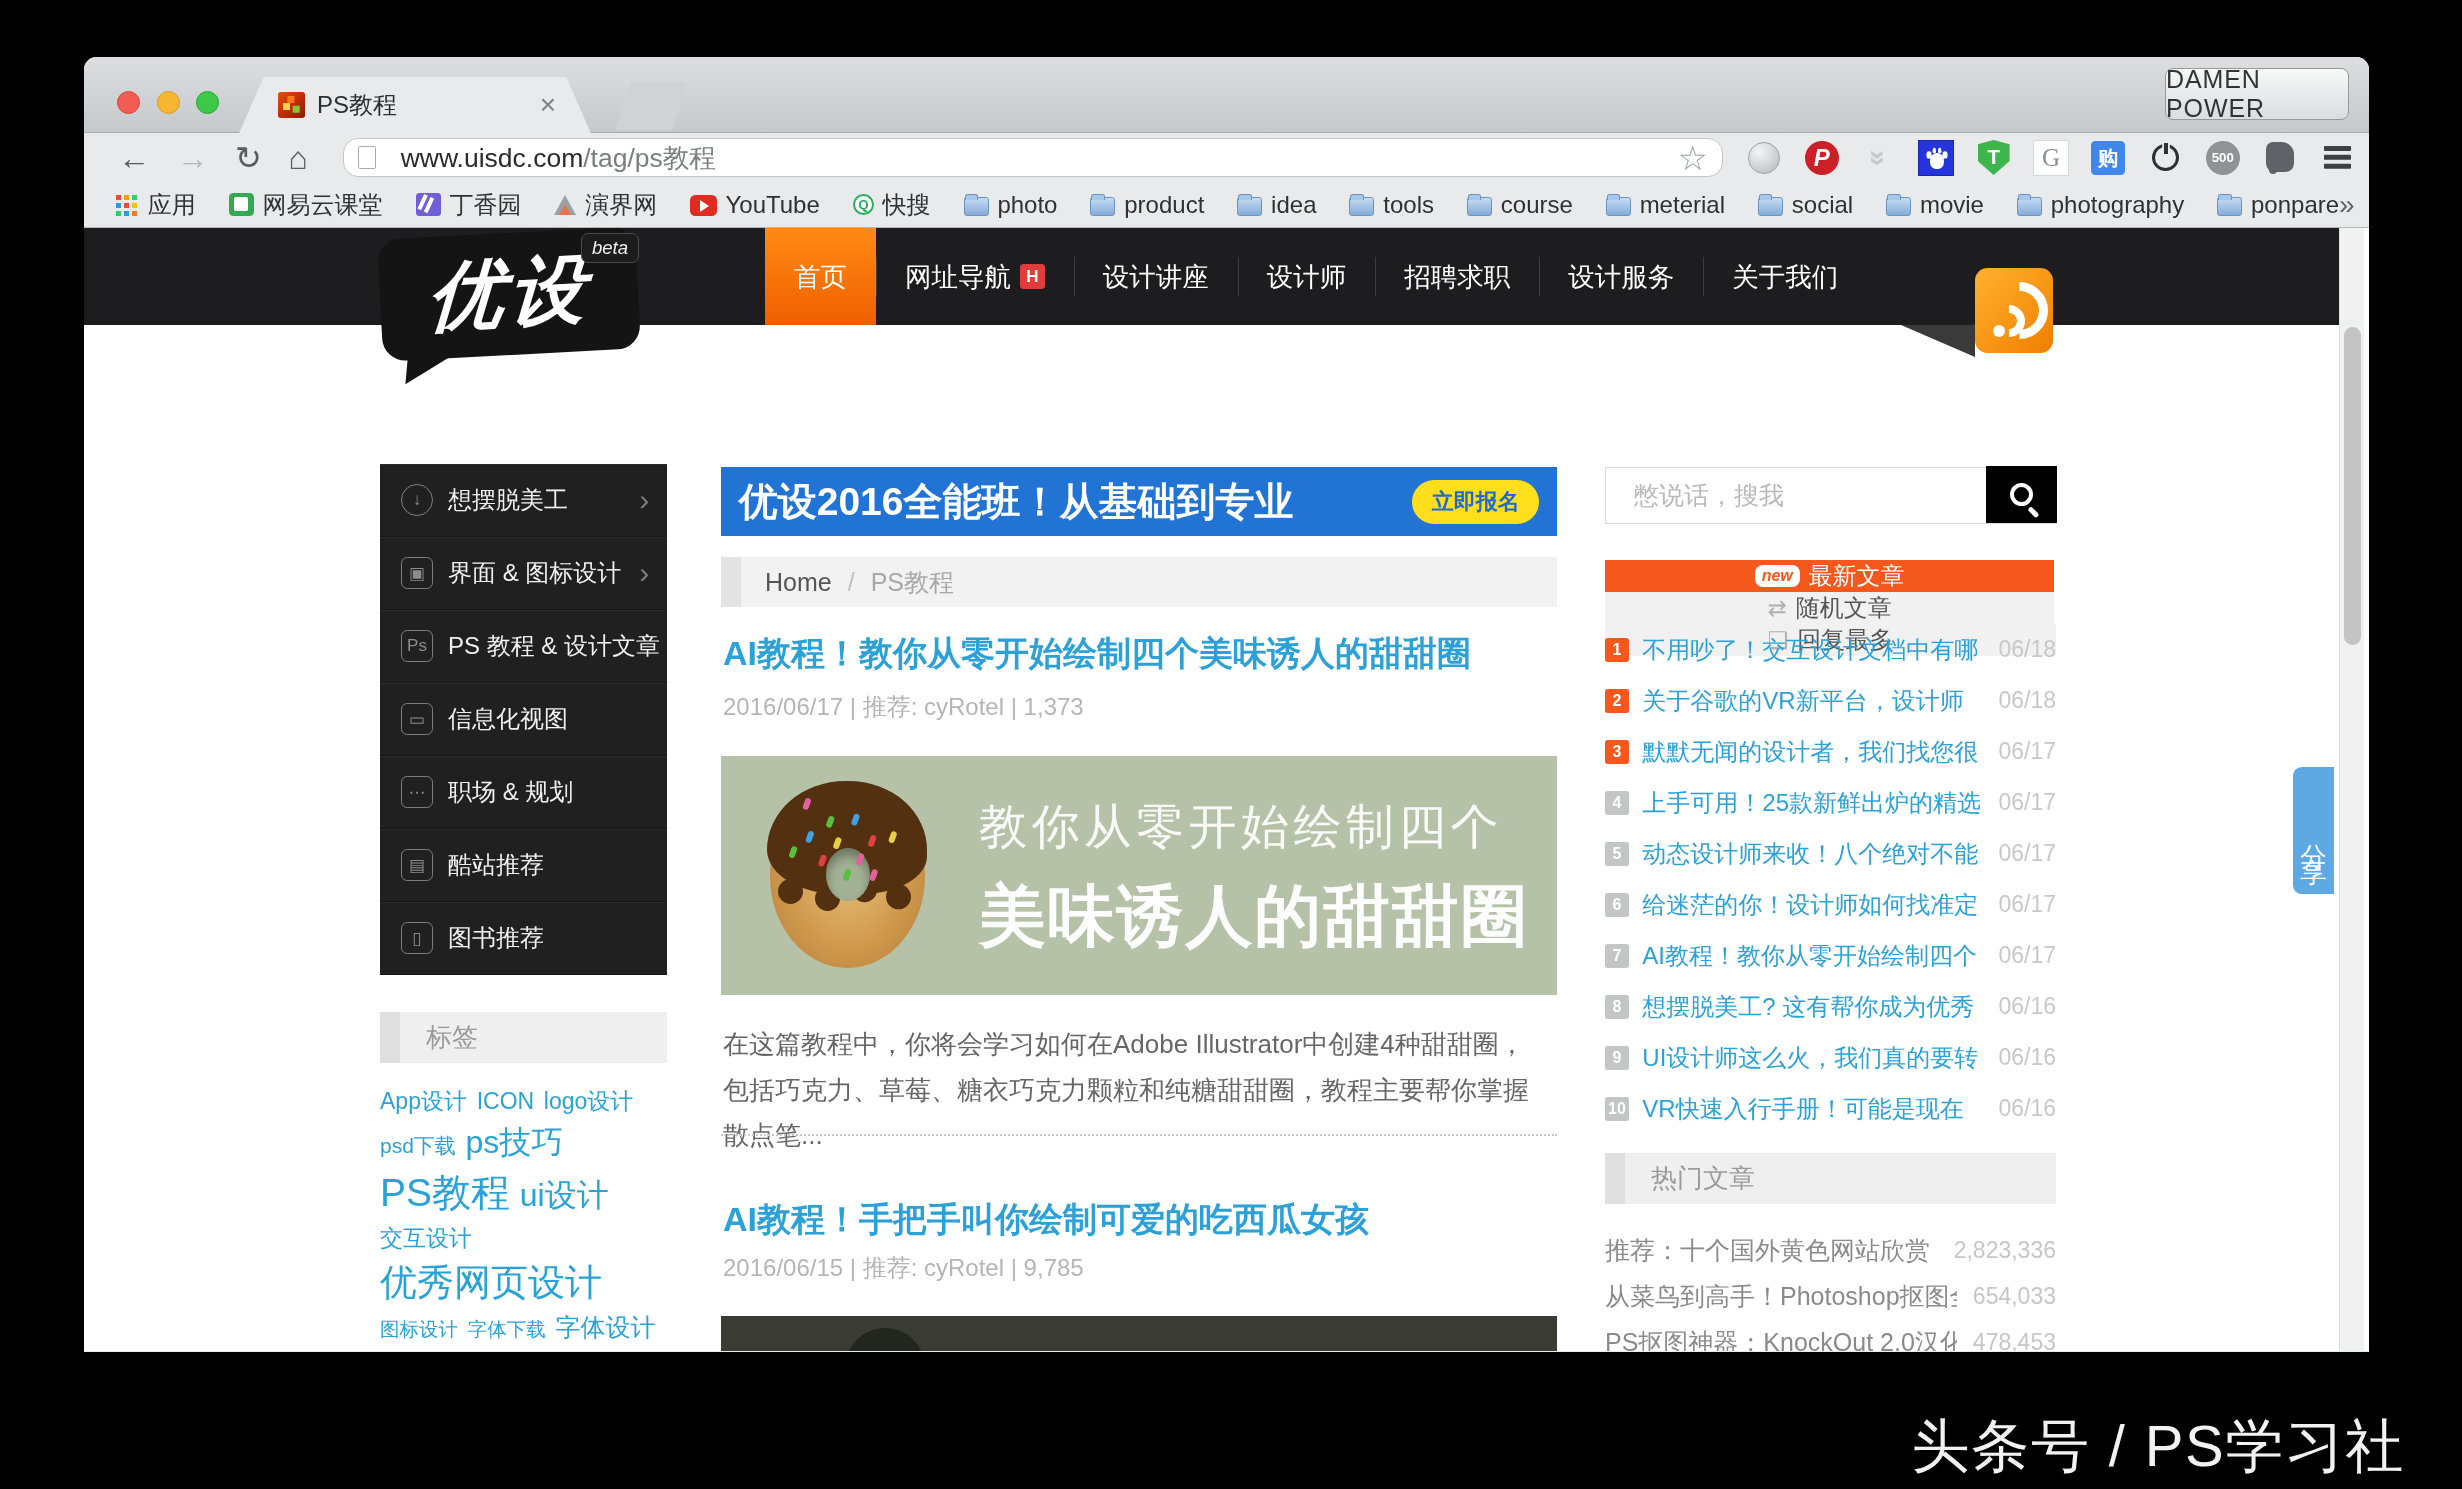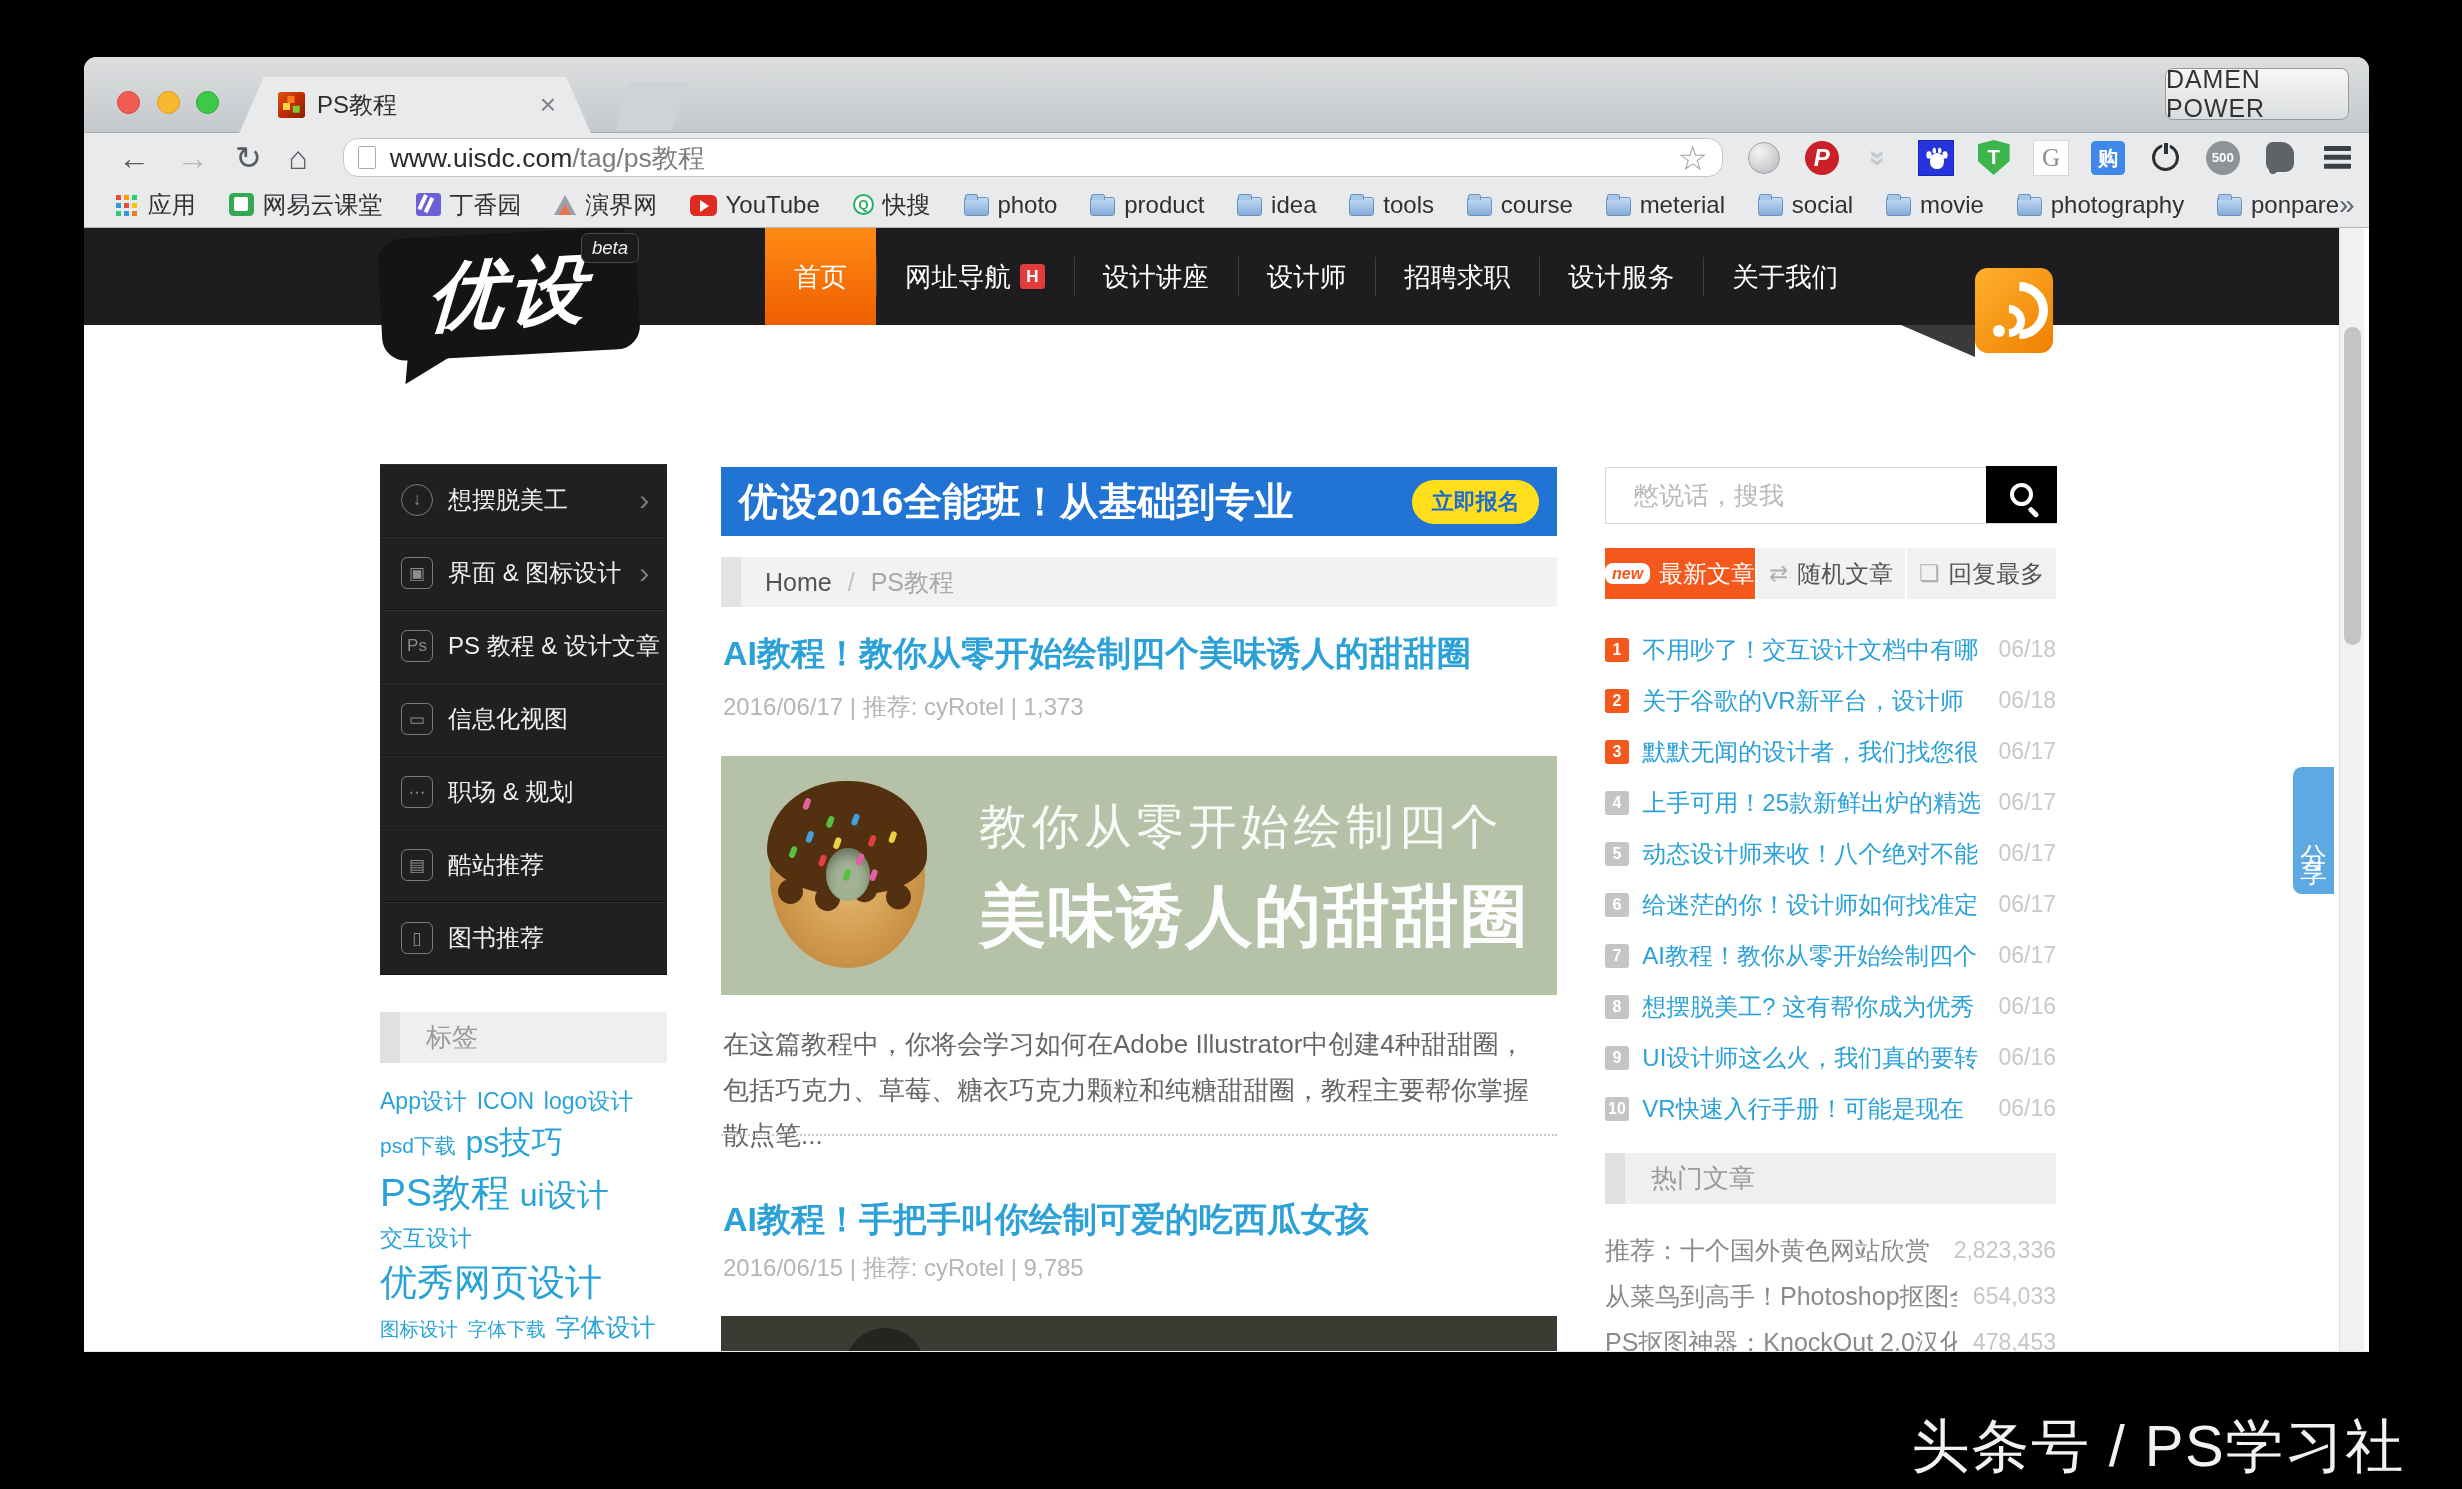--- a/index.html
+++ b/index.html
@@ -39,7 +39,7 @@
   .navbtn { font-size:32px; color:#595d60; margin-right:26.5px; line-height:1; }
   .navbtn.disabled { color:#b7babc; }
   .omnibox { margin-left:8.8px; width:1380px; height:39px; background:#fff; border:0.9px solid #c3c6c9;
-             border-radius:15px; display:flex; align-items:center; padding:0 14px; }
+             border-radius:15px; display:flex; align-items:center; padding:0 14px;gap:11px; }
   .docicon { width:17.7px; height:23px; border:1.8px solid #a9acaf; border-radius:1.8px; background:#fff; flex:none; }
   .url { margin-left:14px; font-size:26.5px; white-space:nowrap; }
   .url .dom { color:#2b2b2b; }

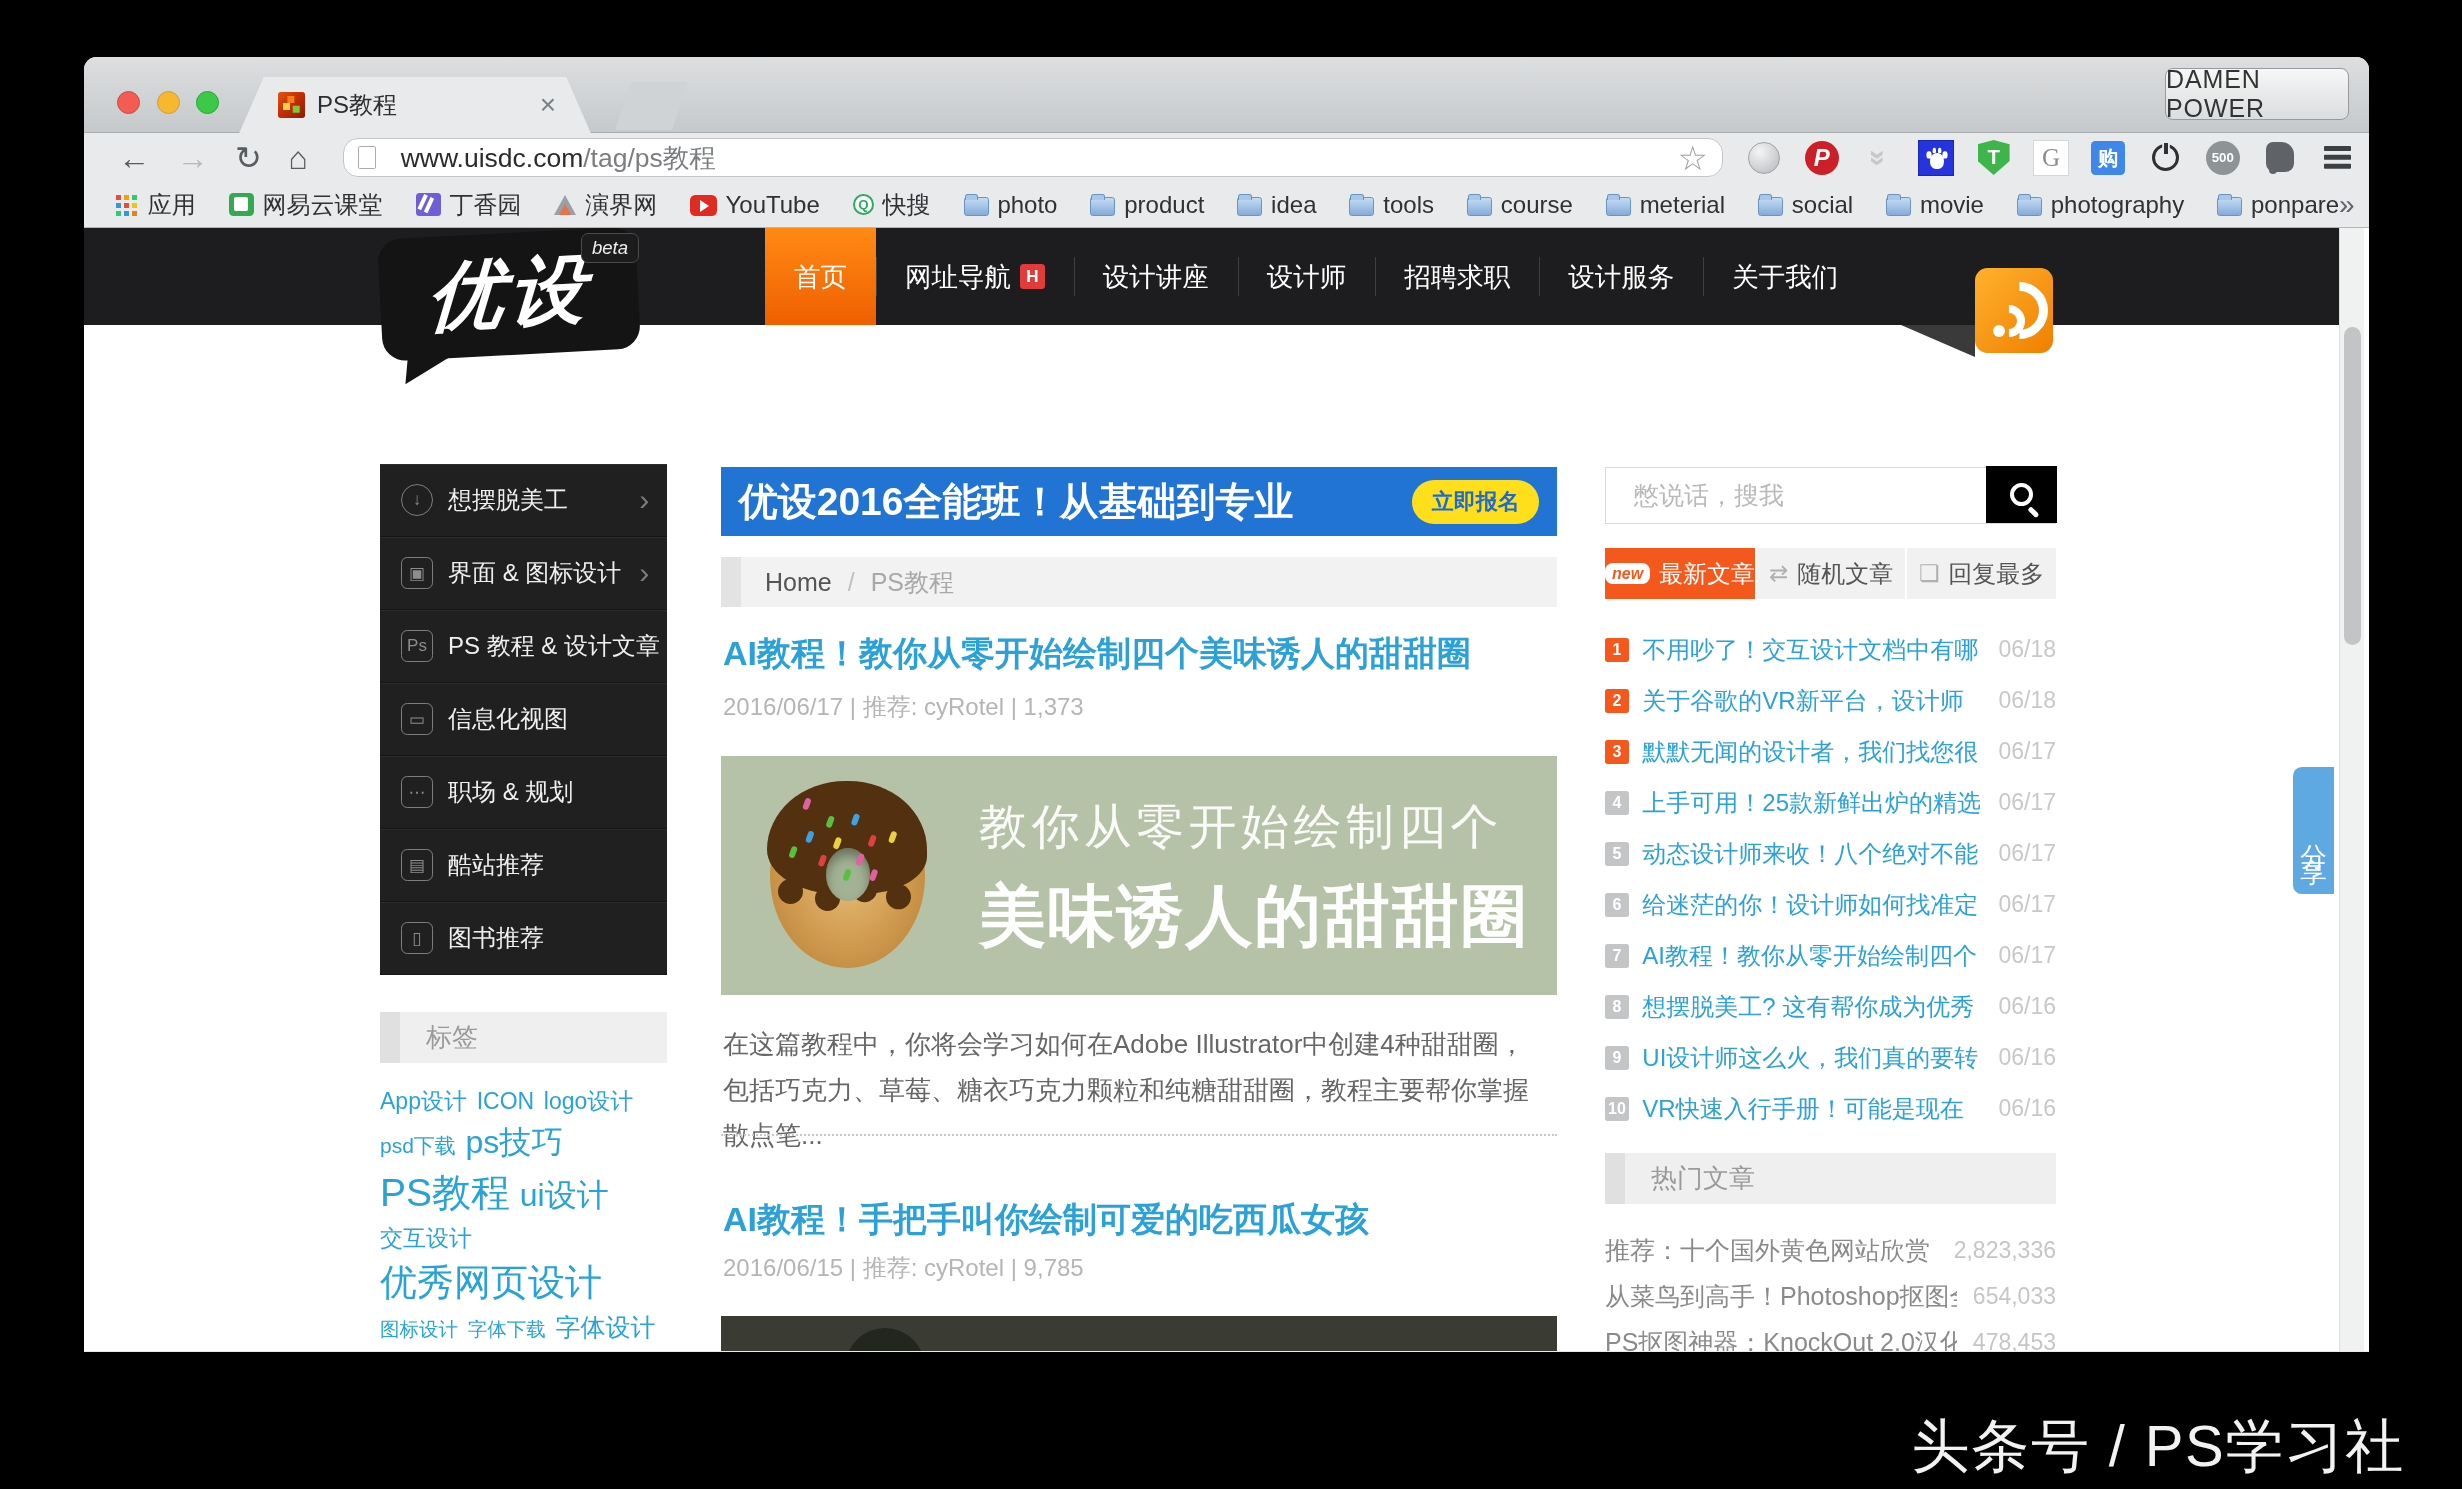--- a/index.html
+++ b/index.html
@@ -210,7 +210,7 @@
   .mag::after { content:""; position:absolute; left:17px; top:18.6px; width:5.3px; height:12.4px; background:#fff;
           transform:rotate(-45deg); border-radius:2.7px; }
 
-  .rtabs { position:absolute; left:1521px; top:320px; width:451px; height:51px; display:flex; }
+  .rtabs { position:absolute; left:1521px; top:332px; width:451px; height:51px; display:flex;flex-direction:column; }
   .rtab { flex:1; background:#f1f1f1; margin-right:1.8px; display:flex; align-items:center; justify-content:center;
           gap:8.8px; color:#555; font-size:24px; white-space:nowrap; }
   .rtab:last-child { margin-right:0; }

